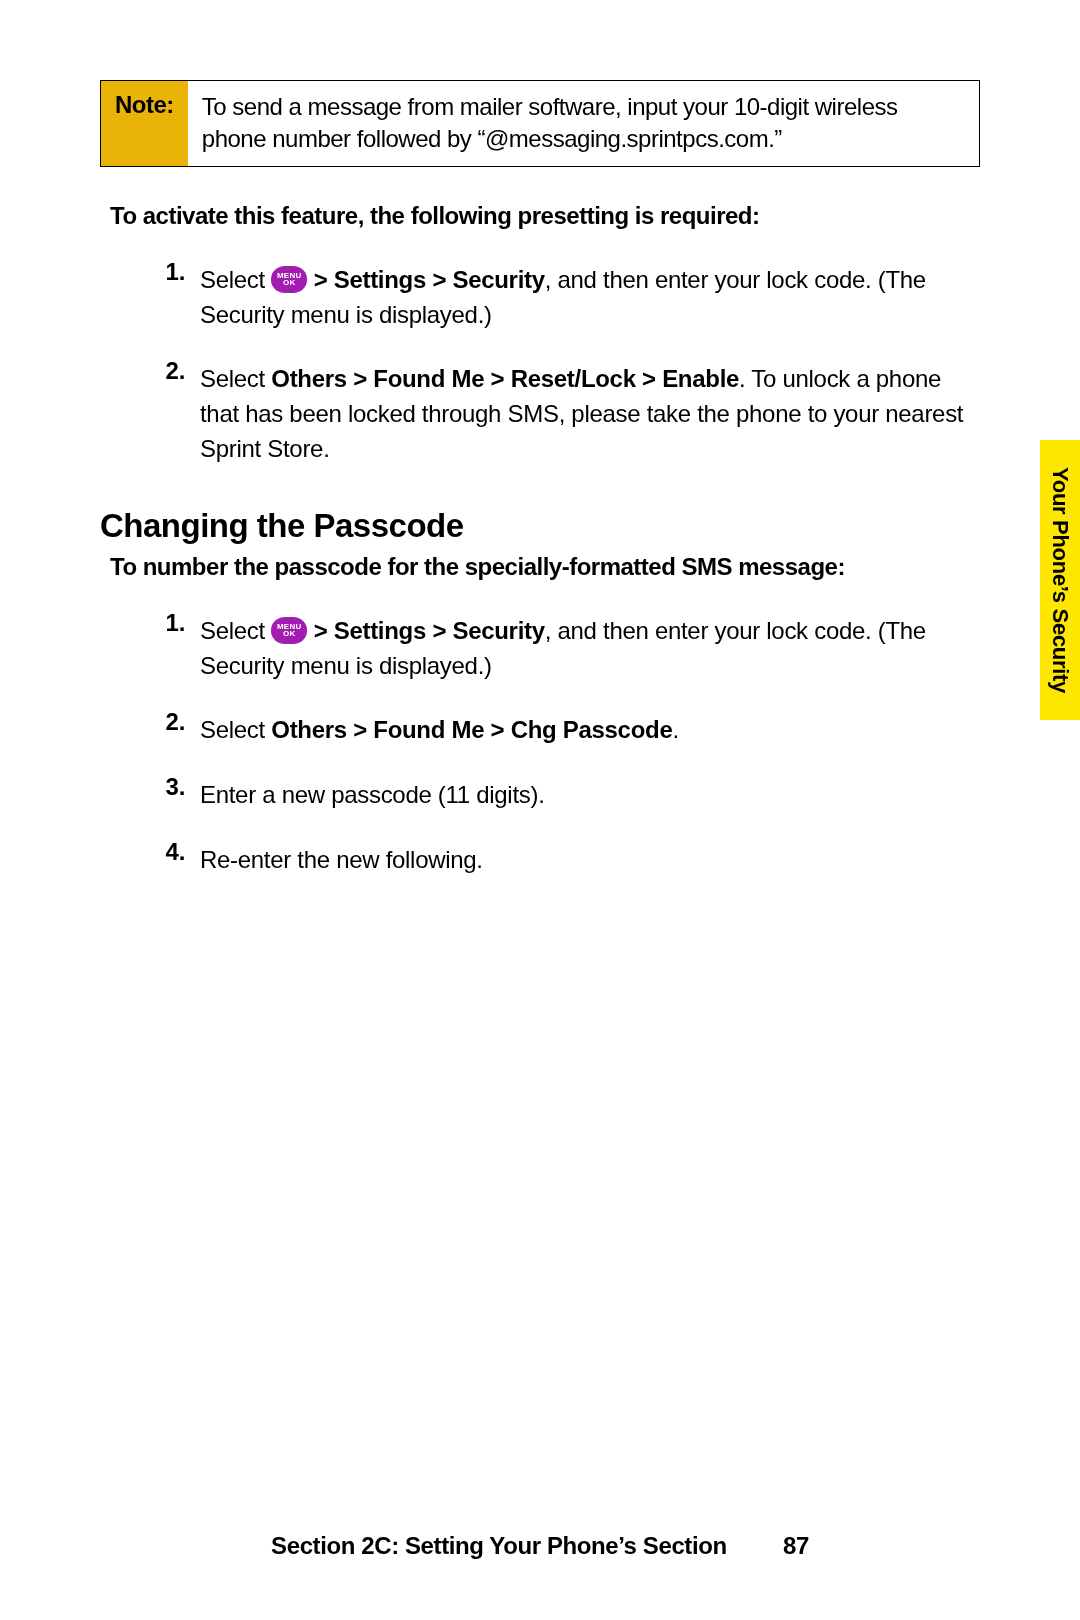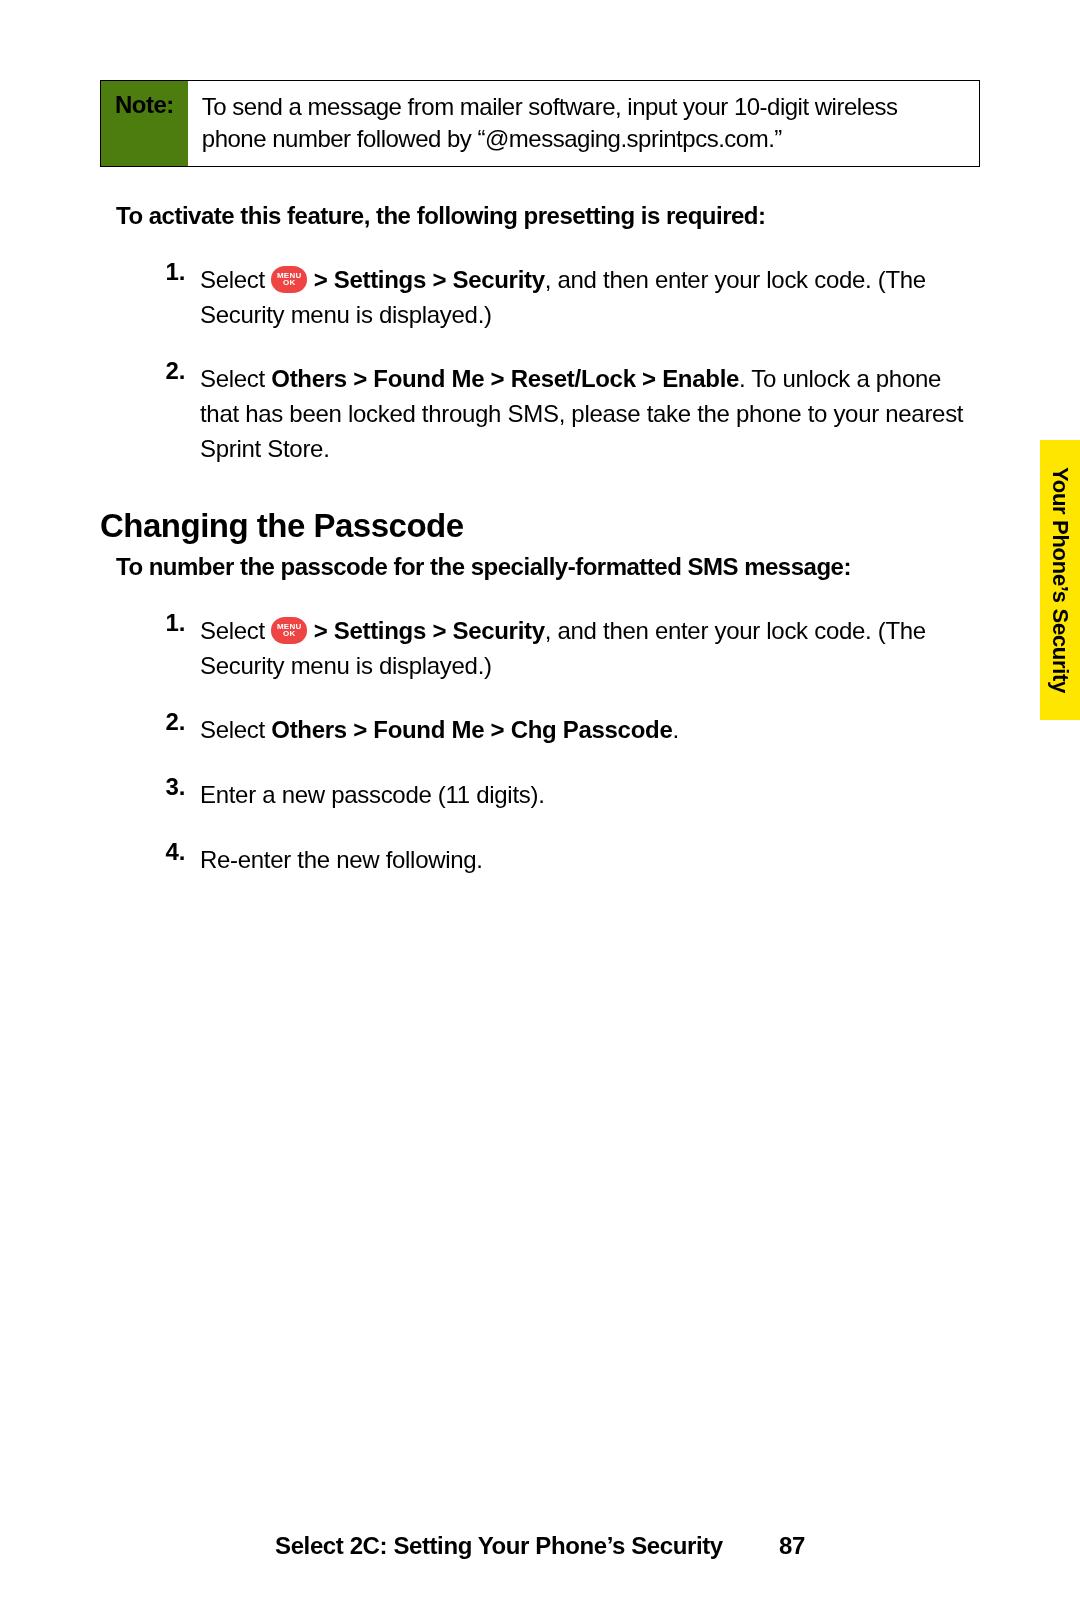--- a/index.html
+++ b/index.html
@@ -26,7 +26,7 @@
       margin-bottom: 35px;
     }
     .note-label {
-      background: #4d7c0f;
+      background: #eab308;
       font-weight: 700;
       padding: 10px 14px 10px 14px;
       font-size: 24px;

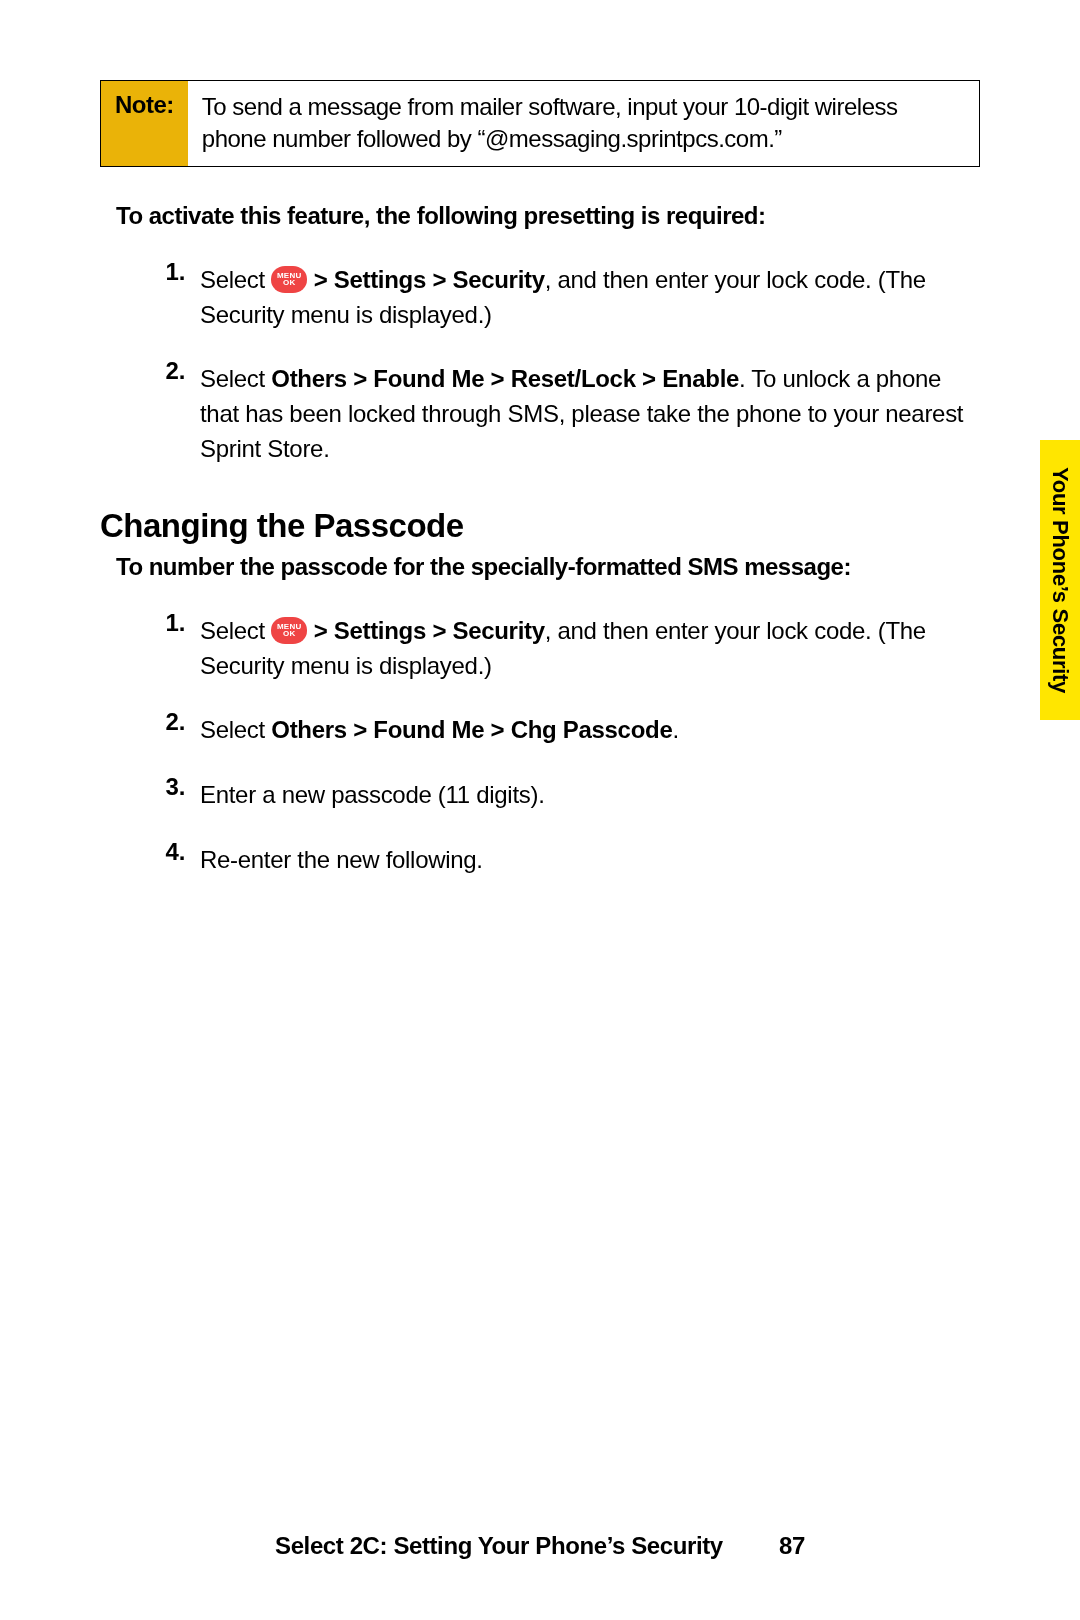--- a/index.html
+++ b/index.html
@@ -42,7 +42,7 @@
     .intro {
       font-weight: 700;
       font-size: 24px;
-      margin: 0 0 25px 16px;
+      margin: 0 0 25px 10px;
       letter-spacing: -0.5px;
     }
     ol.steps {

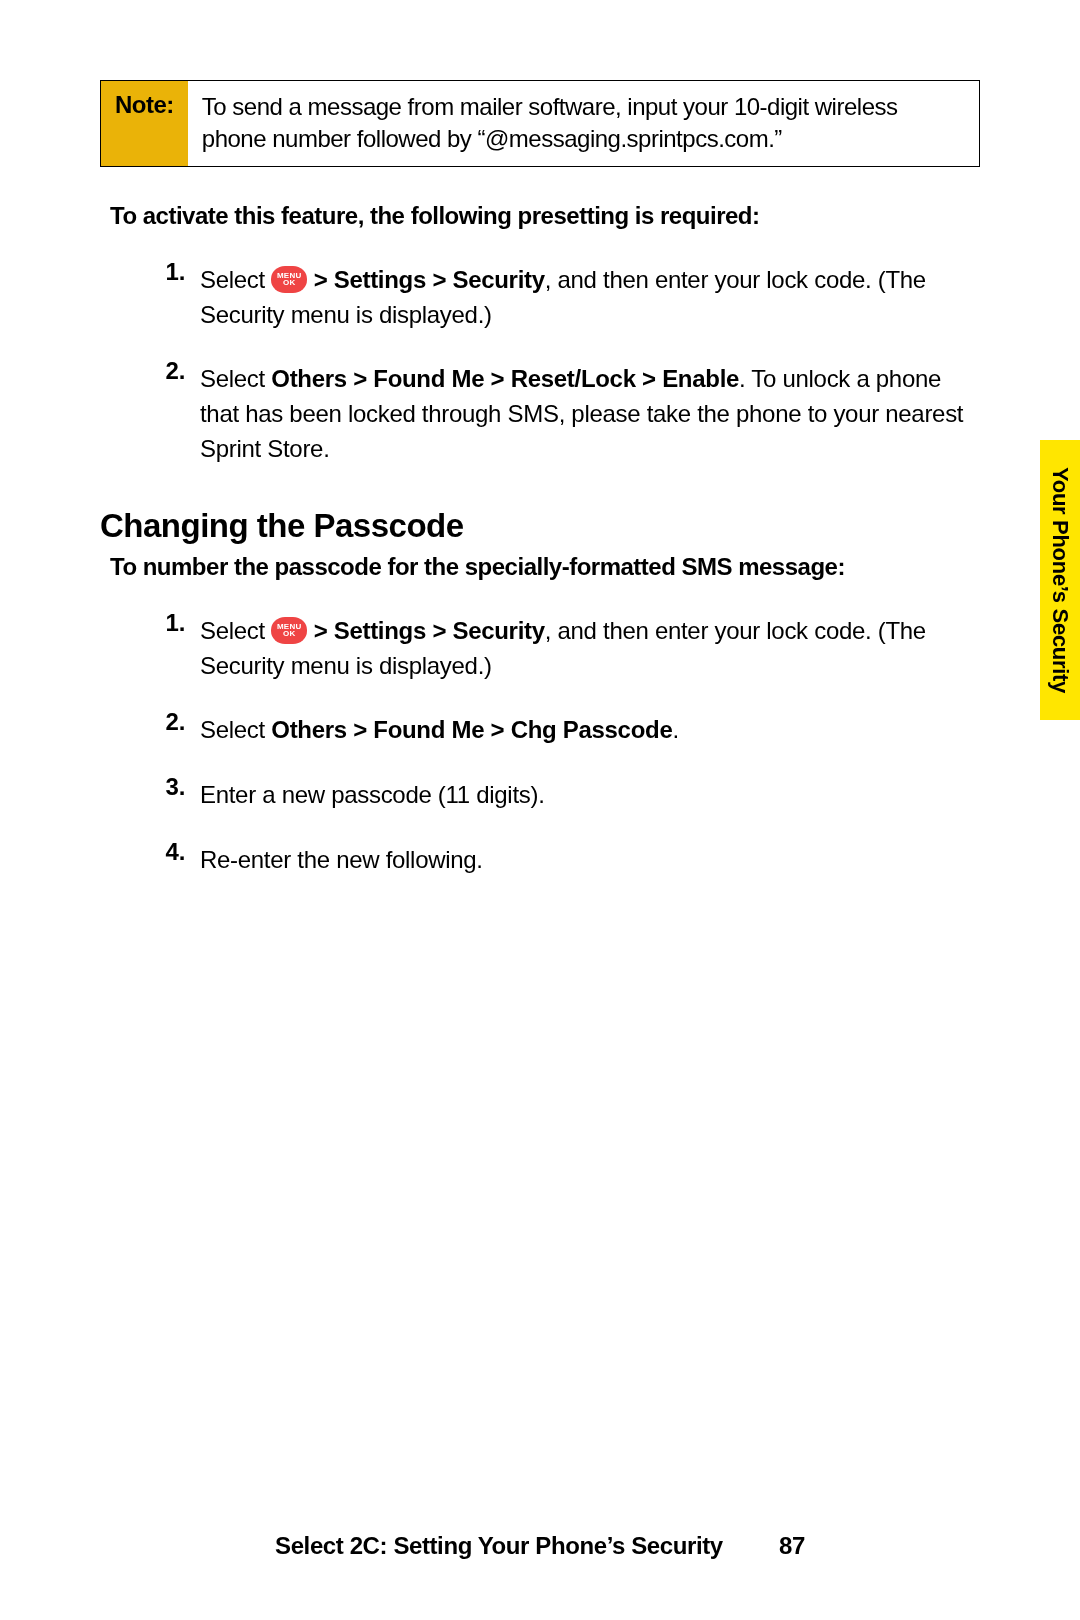--- a/index.html
+++ b/index.html
@@ -75,7 +75,7 @@
       justify-content: center;
       width: 36px;
       height: 27px;
-      background: #ef4444;
+      background: #a21caf;
       border-radius: 14px / 13px;
       color: #fff;
       font-size: 8px;

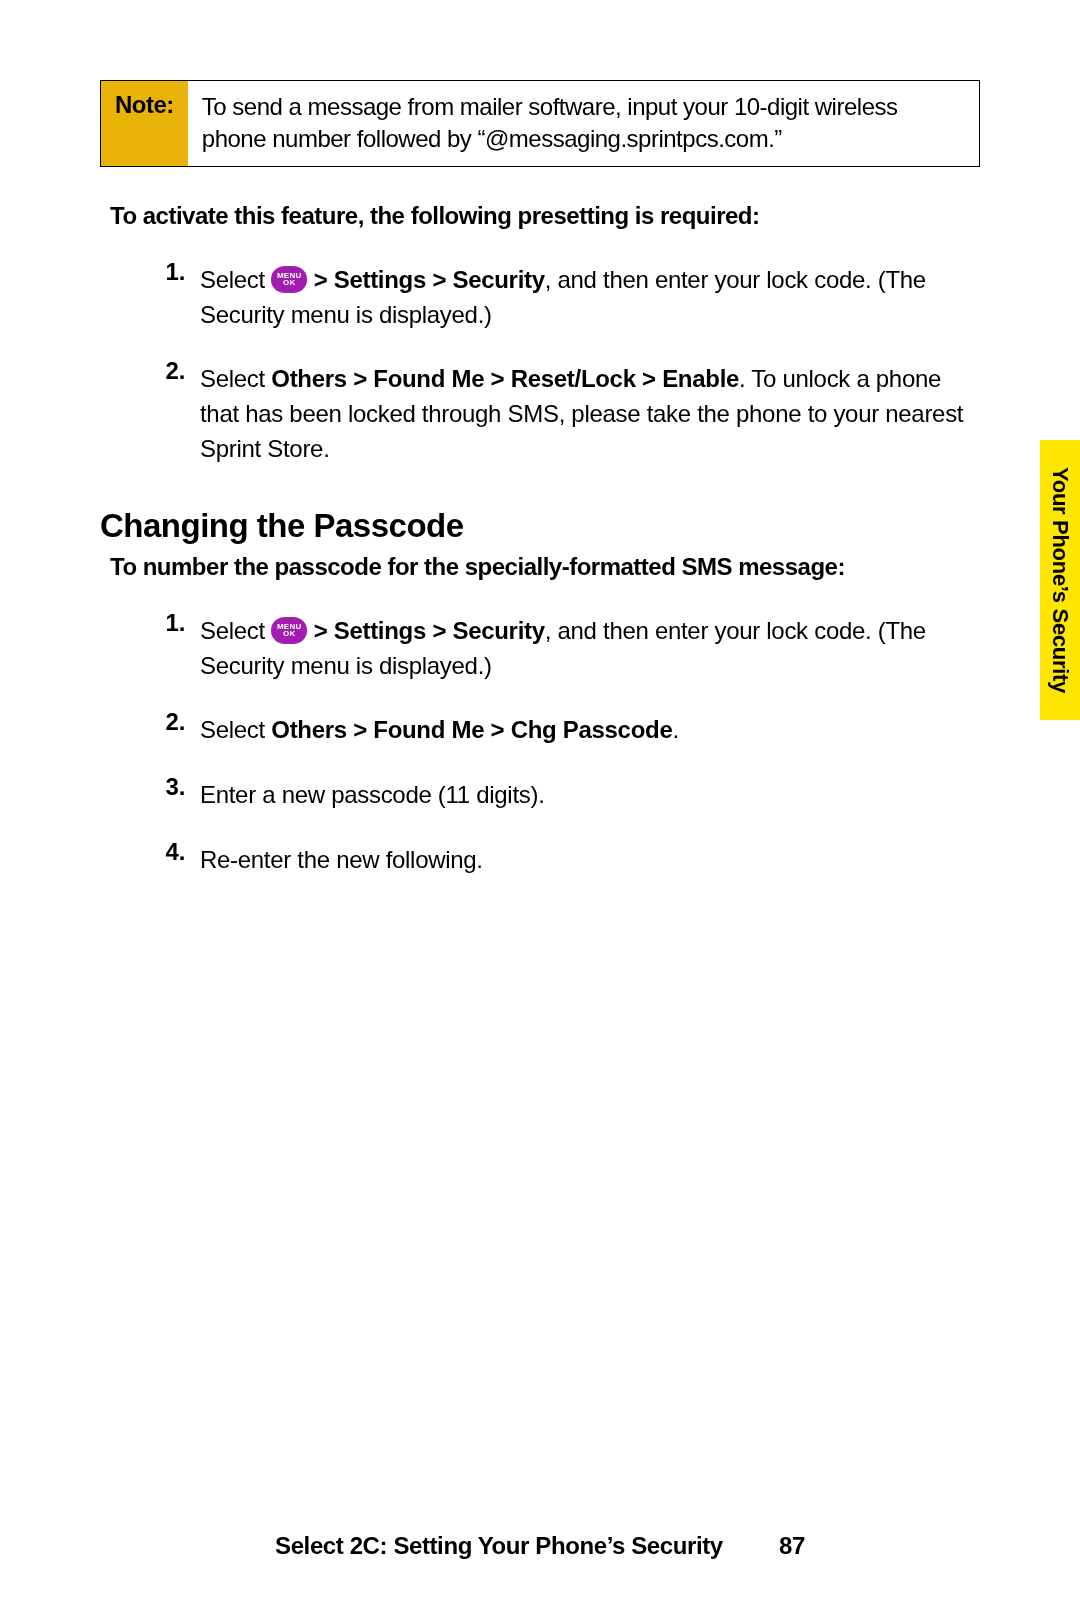--- a/index.html
+++ b/index.html
@@ -188,7 +188,7 @@
   </ol>
 
   <div class="footer">
-    <span>Select 2C: Setting Your Phone’s Security</span>
+    <span>Section 2C: Setting Your Phone’s Section</span>
     <span class="pagenum">87</span>
   </div>
 

